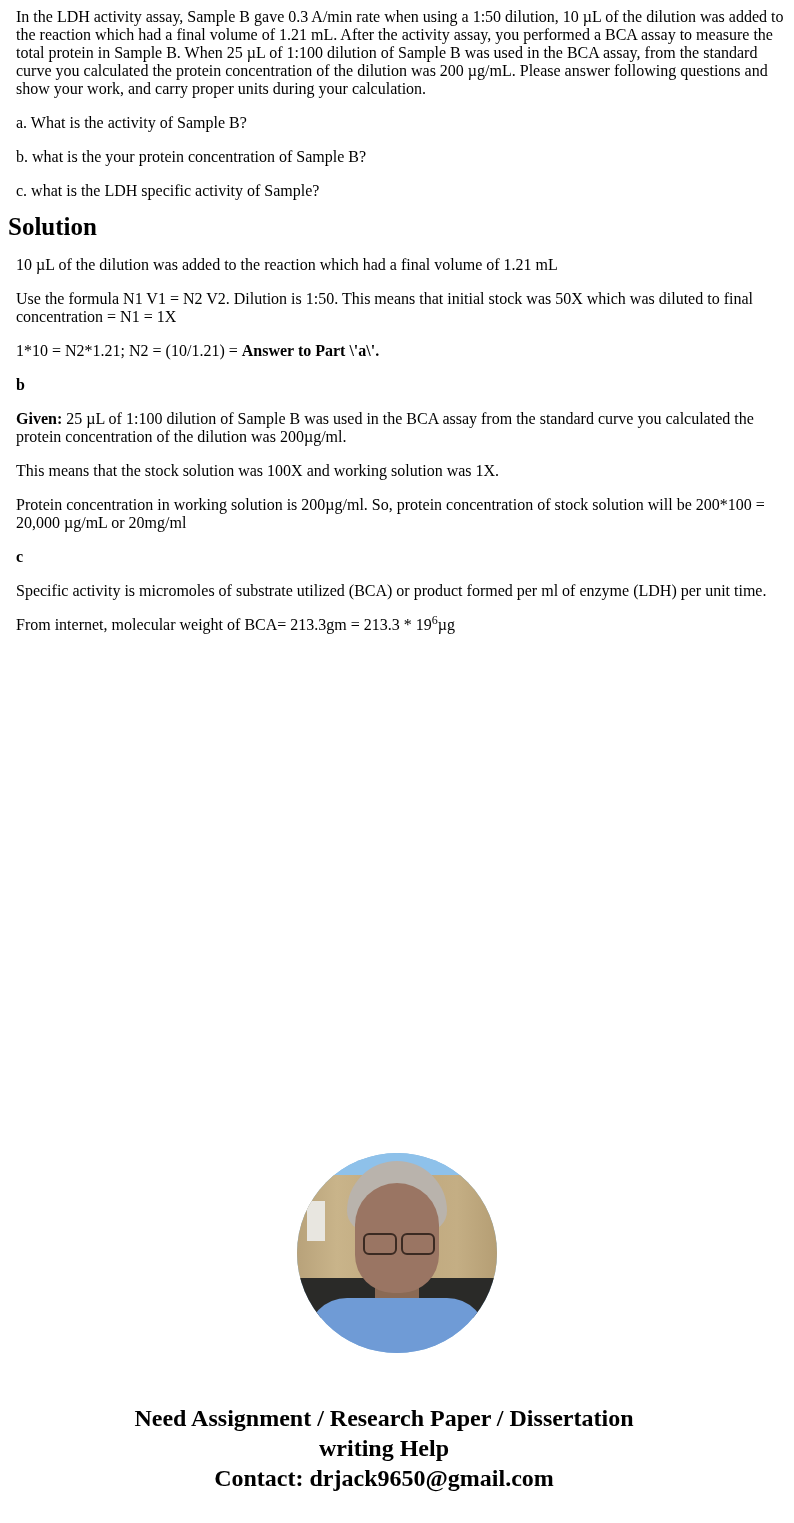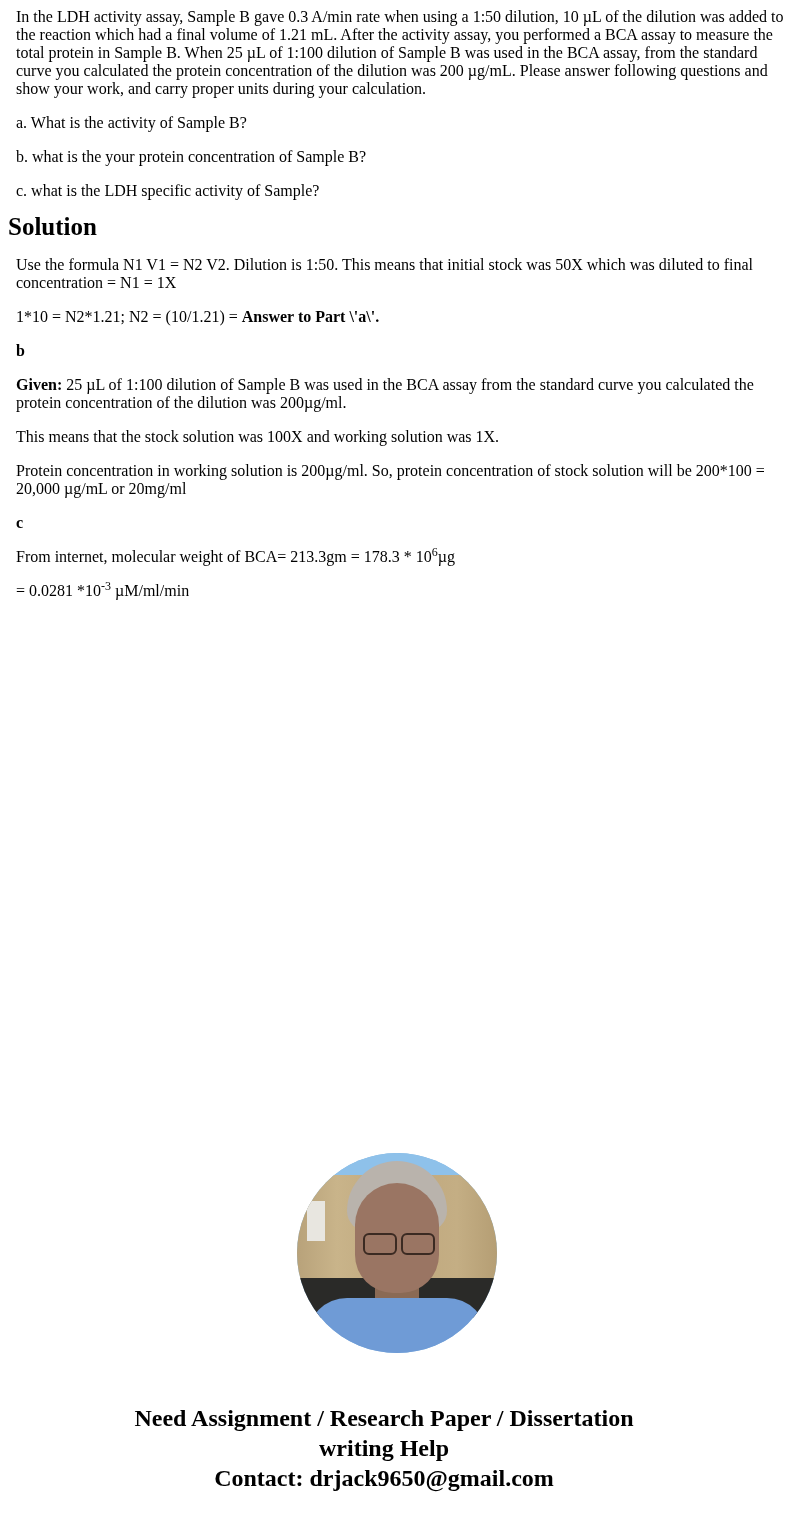--- a/index.html
+++ b/index.html
@@ -70,6 +70,7 @@
 
   <h3>Solution</h3>
 
+  <p>10 µL of the dilution was added to the reaction which had a final volume of 1.21 mL</p>
   <p>Use the formula N1 V1 = N2 V2. Dilution is 1:50. This means that initial stock was 50X which was diluted to final concentration = N1 = 1X</p>
   <p><span>1*10 = N2*1.21; N2 = (10/1.21) = </span><b>Answer to Part \'a\'.</b></p>
 

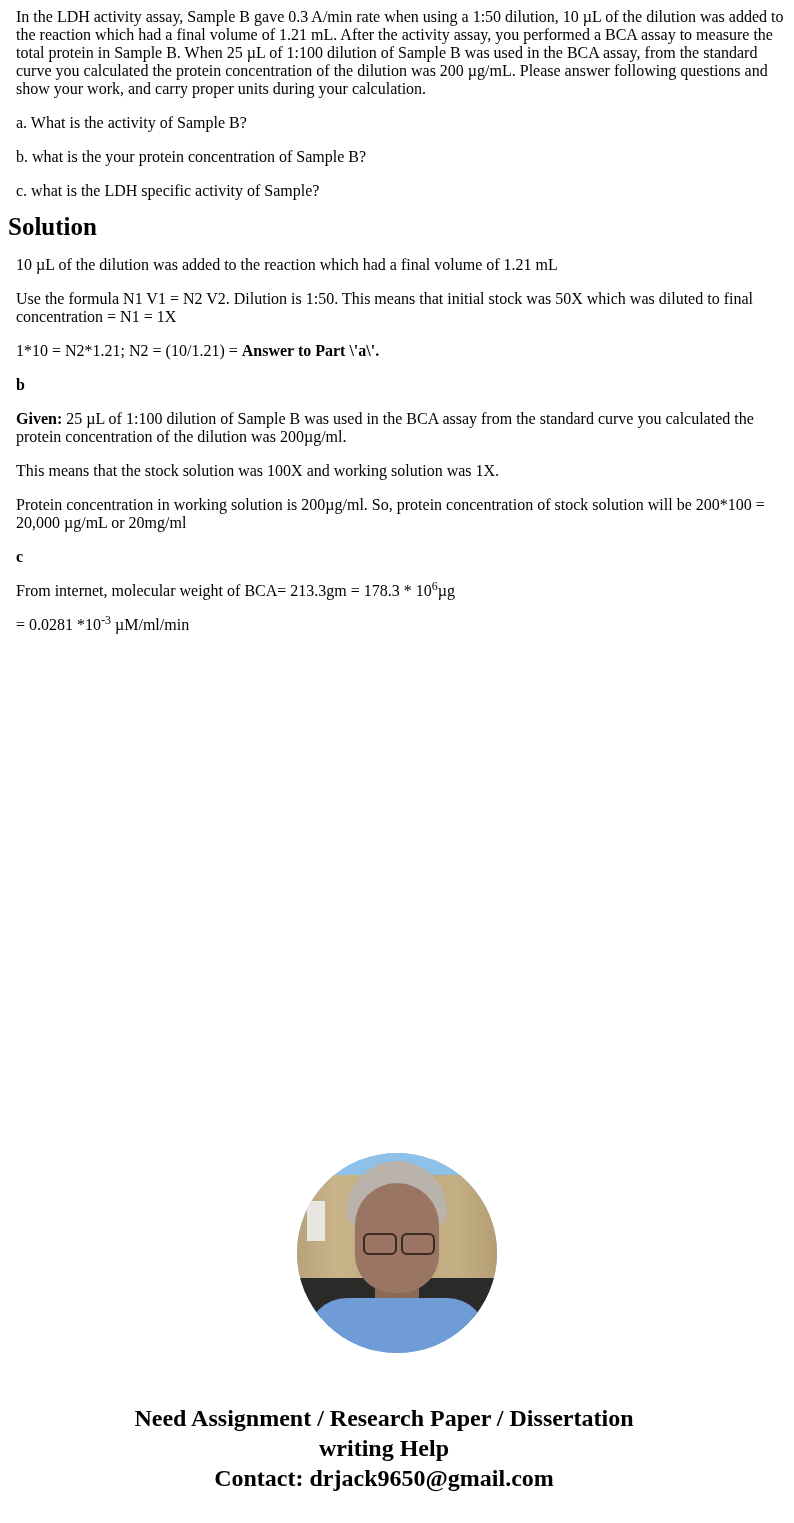--- a/index.html
+++ b/index.html
@@ -80,6 +80,7 @@
   <p>Protein concentration in working solution is 200µg/ml. So, protein concentration of stock solution will be 200*100 = 20,000 µg/mL or 20mg/ml</p>
 
   <p><b>c</b></p>
+  <p>Specific activity is micromoles of substrate utilized (BCA) or product formed per ml of enzyme (LDH) per unit time.</p>
   <p><span>From internet, molecular weight of BCA= 213.3gm = 178.3 * 10</span><sup>6</sup><span>µg</span></p>
   <p><span>= 0.0281 *10</span><sup>-3</sup><span> µM/ml/min</span></p>
 </div>

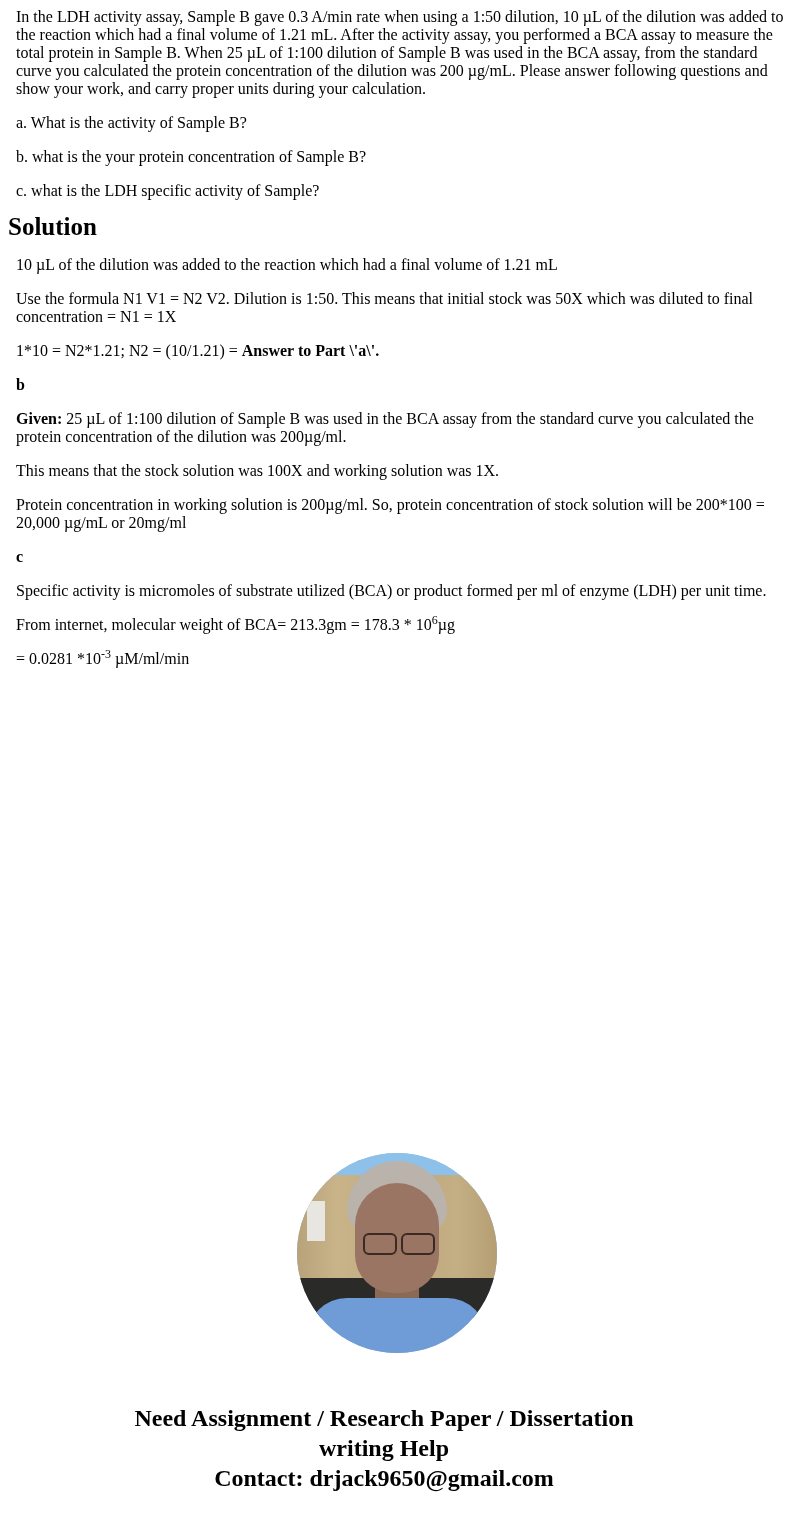--- a/index.html
+++ b/index.html
@@ -81,7 +81,7 @@
 
   <p><b>c</b></p>
   <p>Specific activity is micromoles of substrate utilized (BCA) or product formed per ml of enzyme (LDH) per unit time.</p>
-  <p><span>From internet, molecular weight of BCA= 213.3gm = 178.3 * 10</span><sup>6</sup><span>µg</span></p>
+  <p><span>From internet, molecular weight of BCA= 213.3gm = 213.3 * 19</span><sup>6</sup><span>µg</span></p>
   <p><span>= 0.0281 *10</span><sup>-3</sup><span> µM/ml/min</span></p>
 </div>
 

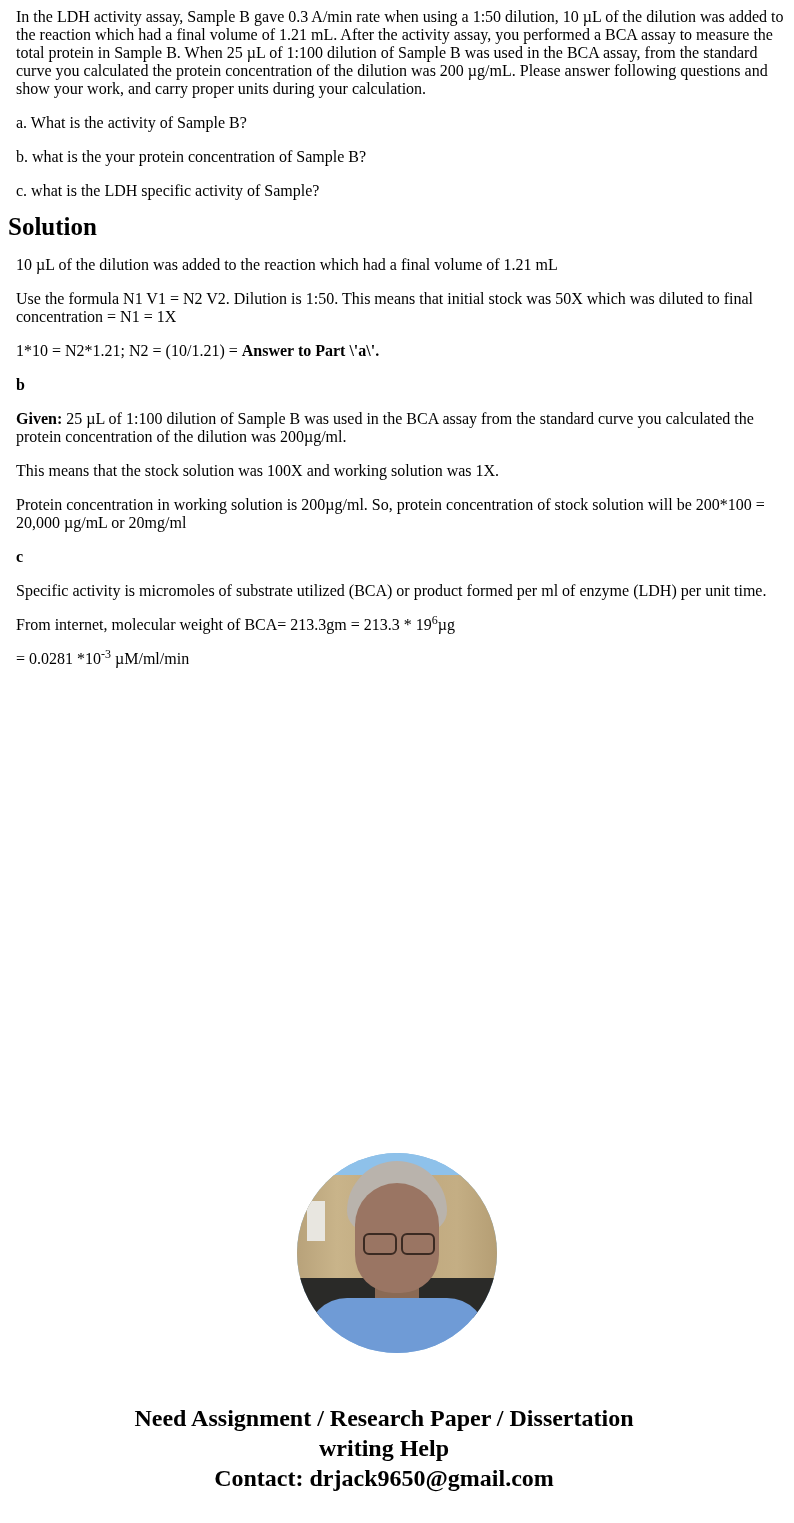--- a/index.html
+++ b/index.html
@@ -82,7 +82,6 @@
   <p><b>c</b></p>
   <p>Specific activity is micromoles of substrate utilized (BCA) or product formed per ml of enzyme (LDH) per unit time.</p>
   <p><span>From internet, molecular weight of BCA= 213.3gm = 213.3 * 19</span><sup>6</sup><span>µg</span></p>
-  <p><span>= 0.0281 *10</span><sup>-3</sup><span> µM/ml/min</span></p>
 </div>
 
 <div class="avatar" title="author photo">

